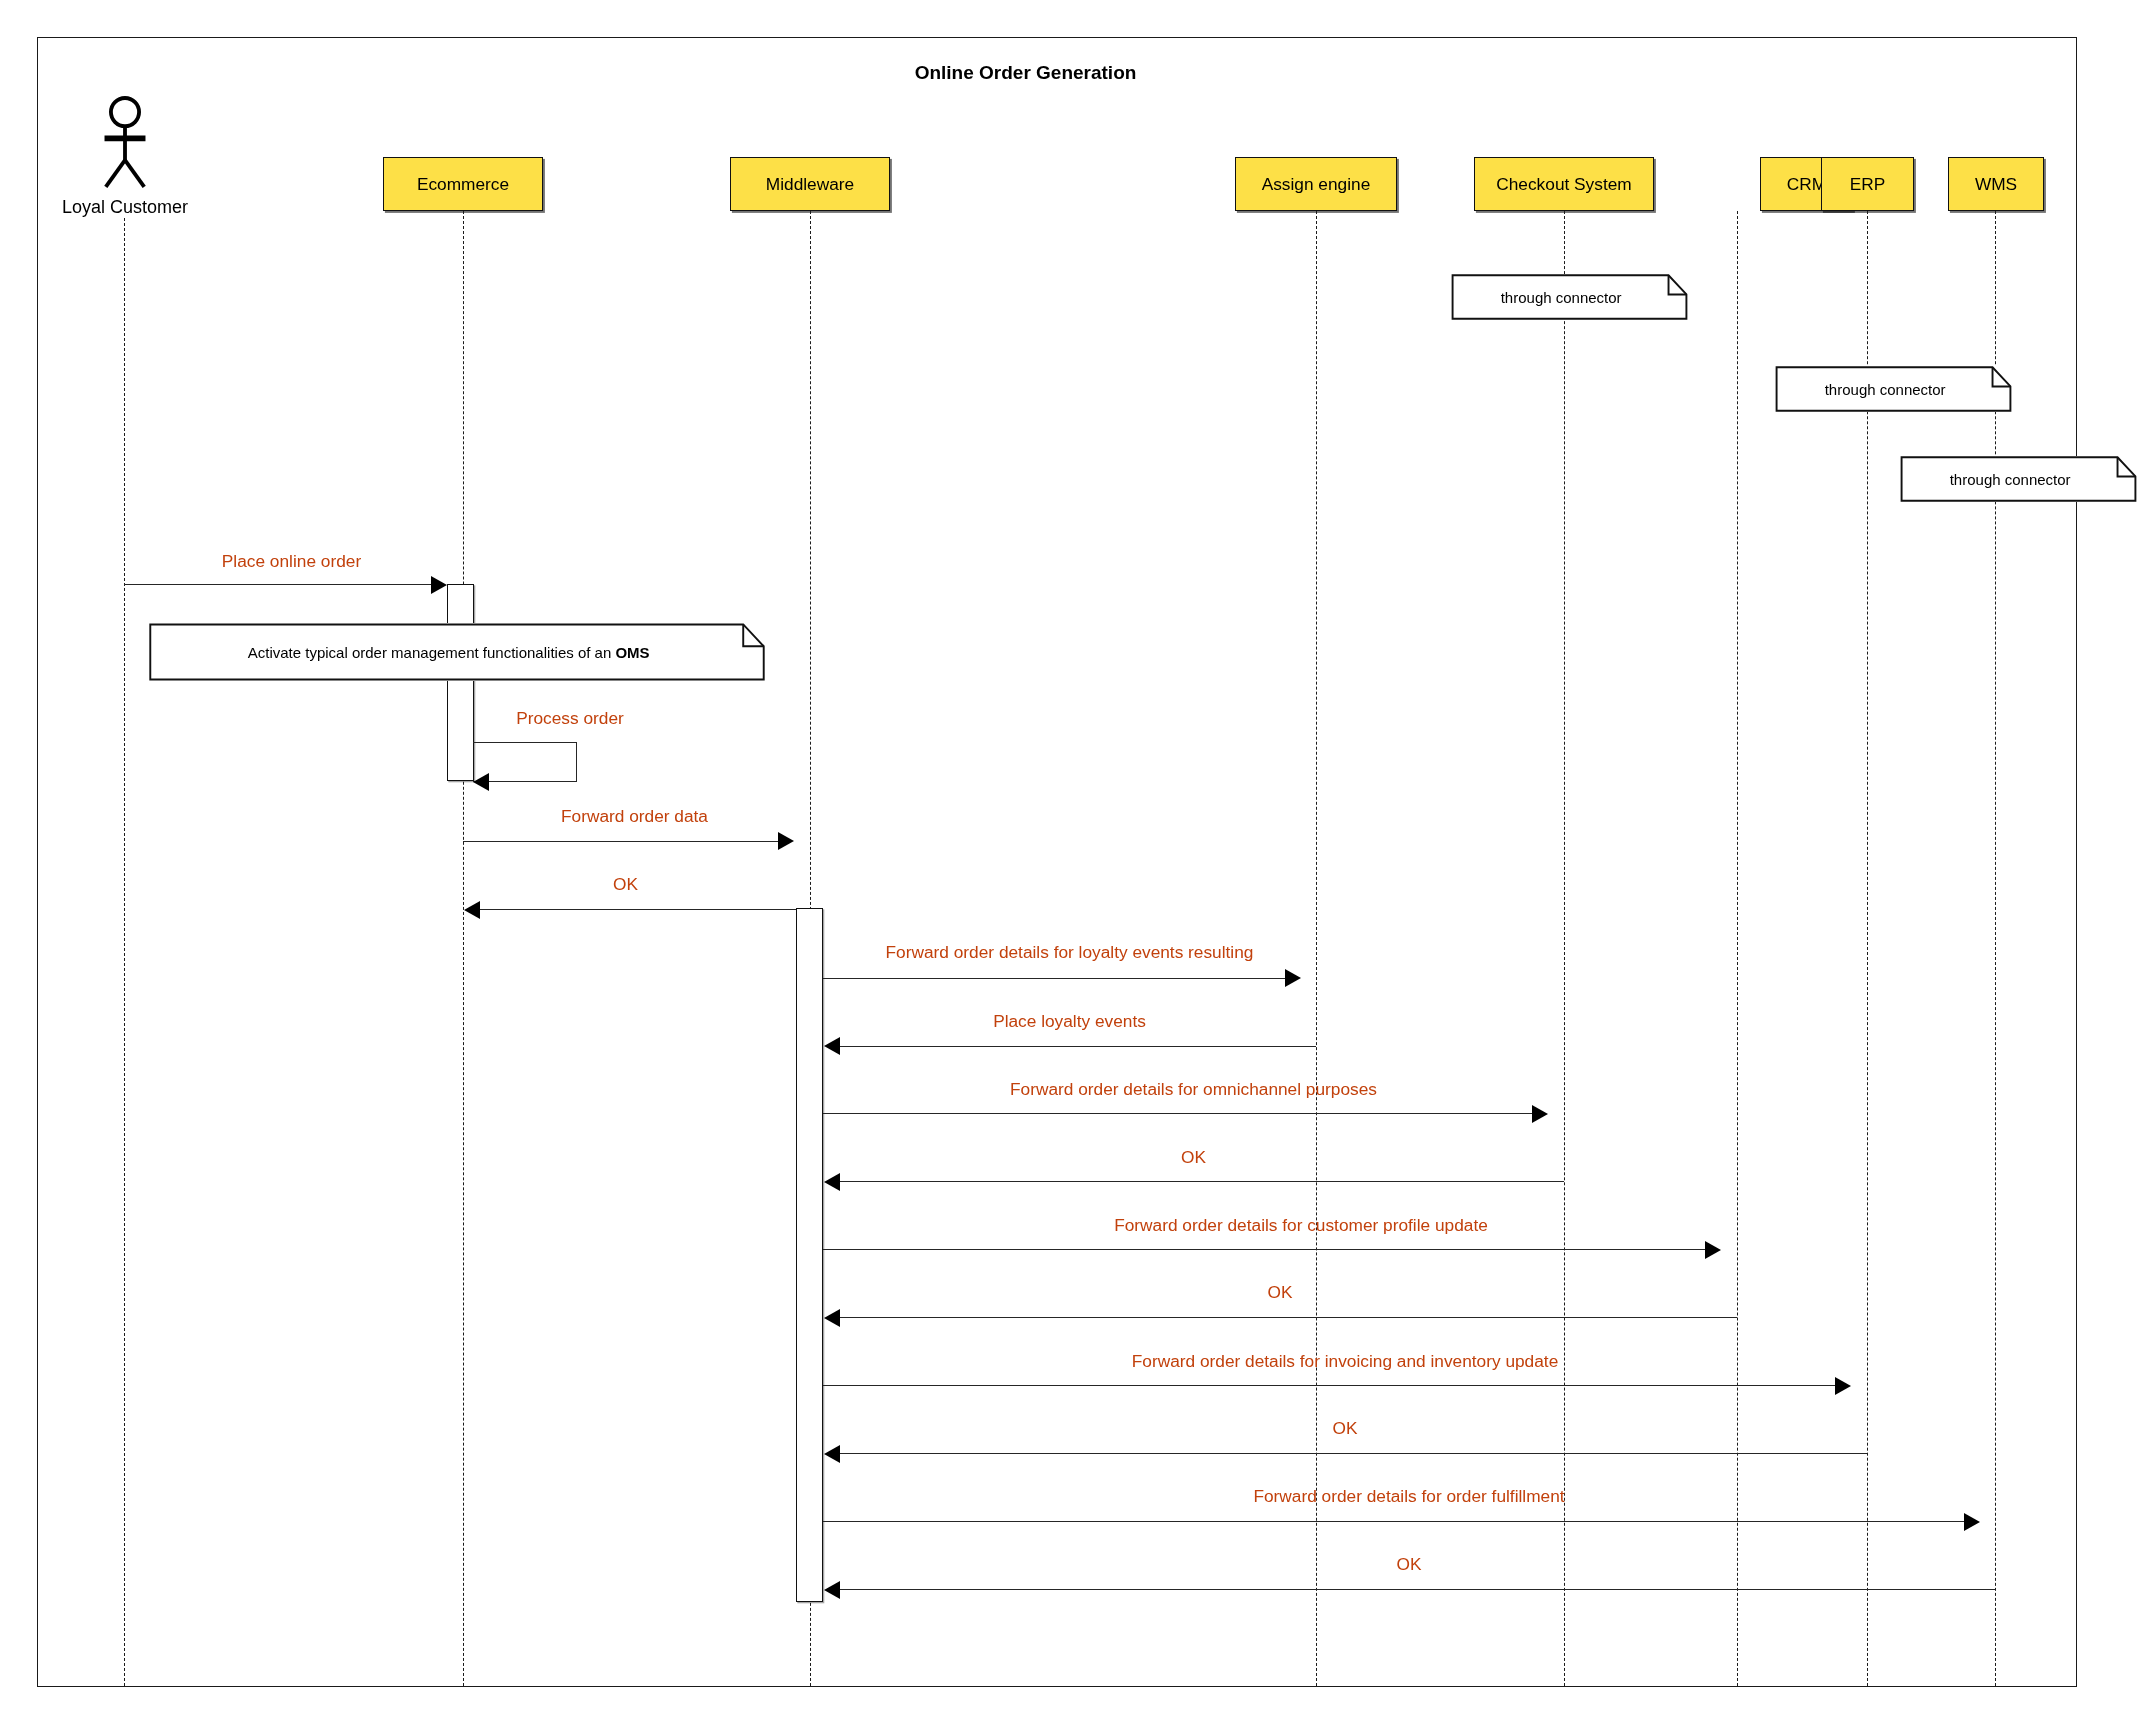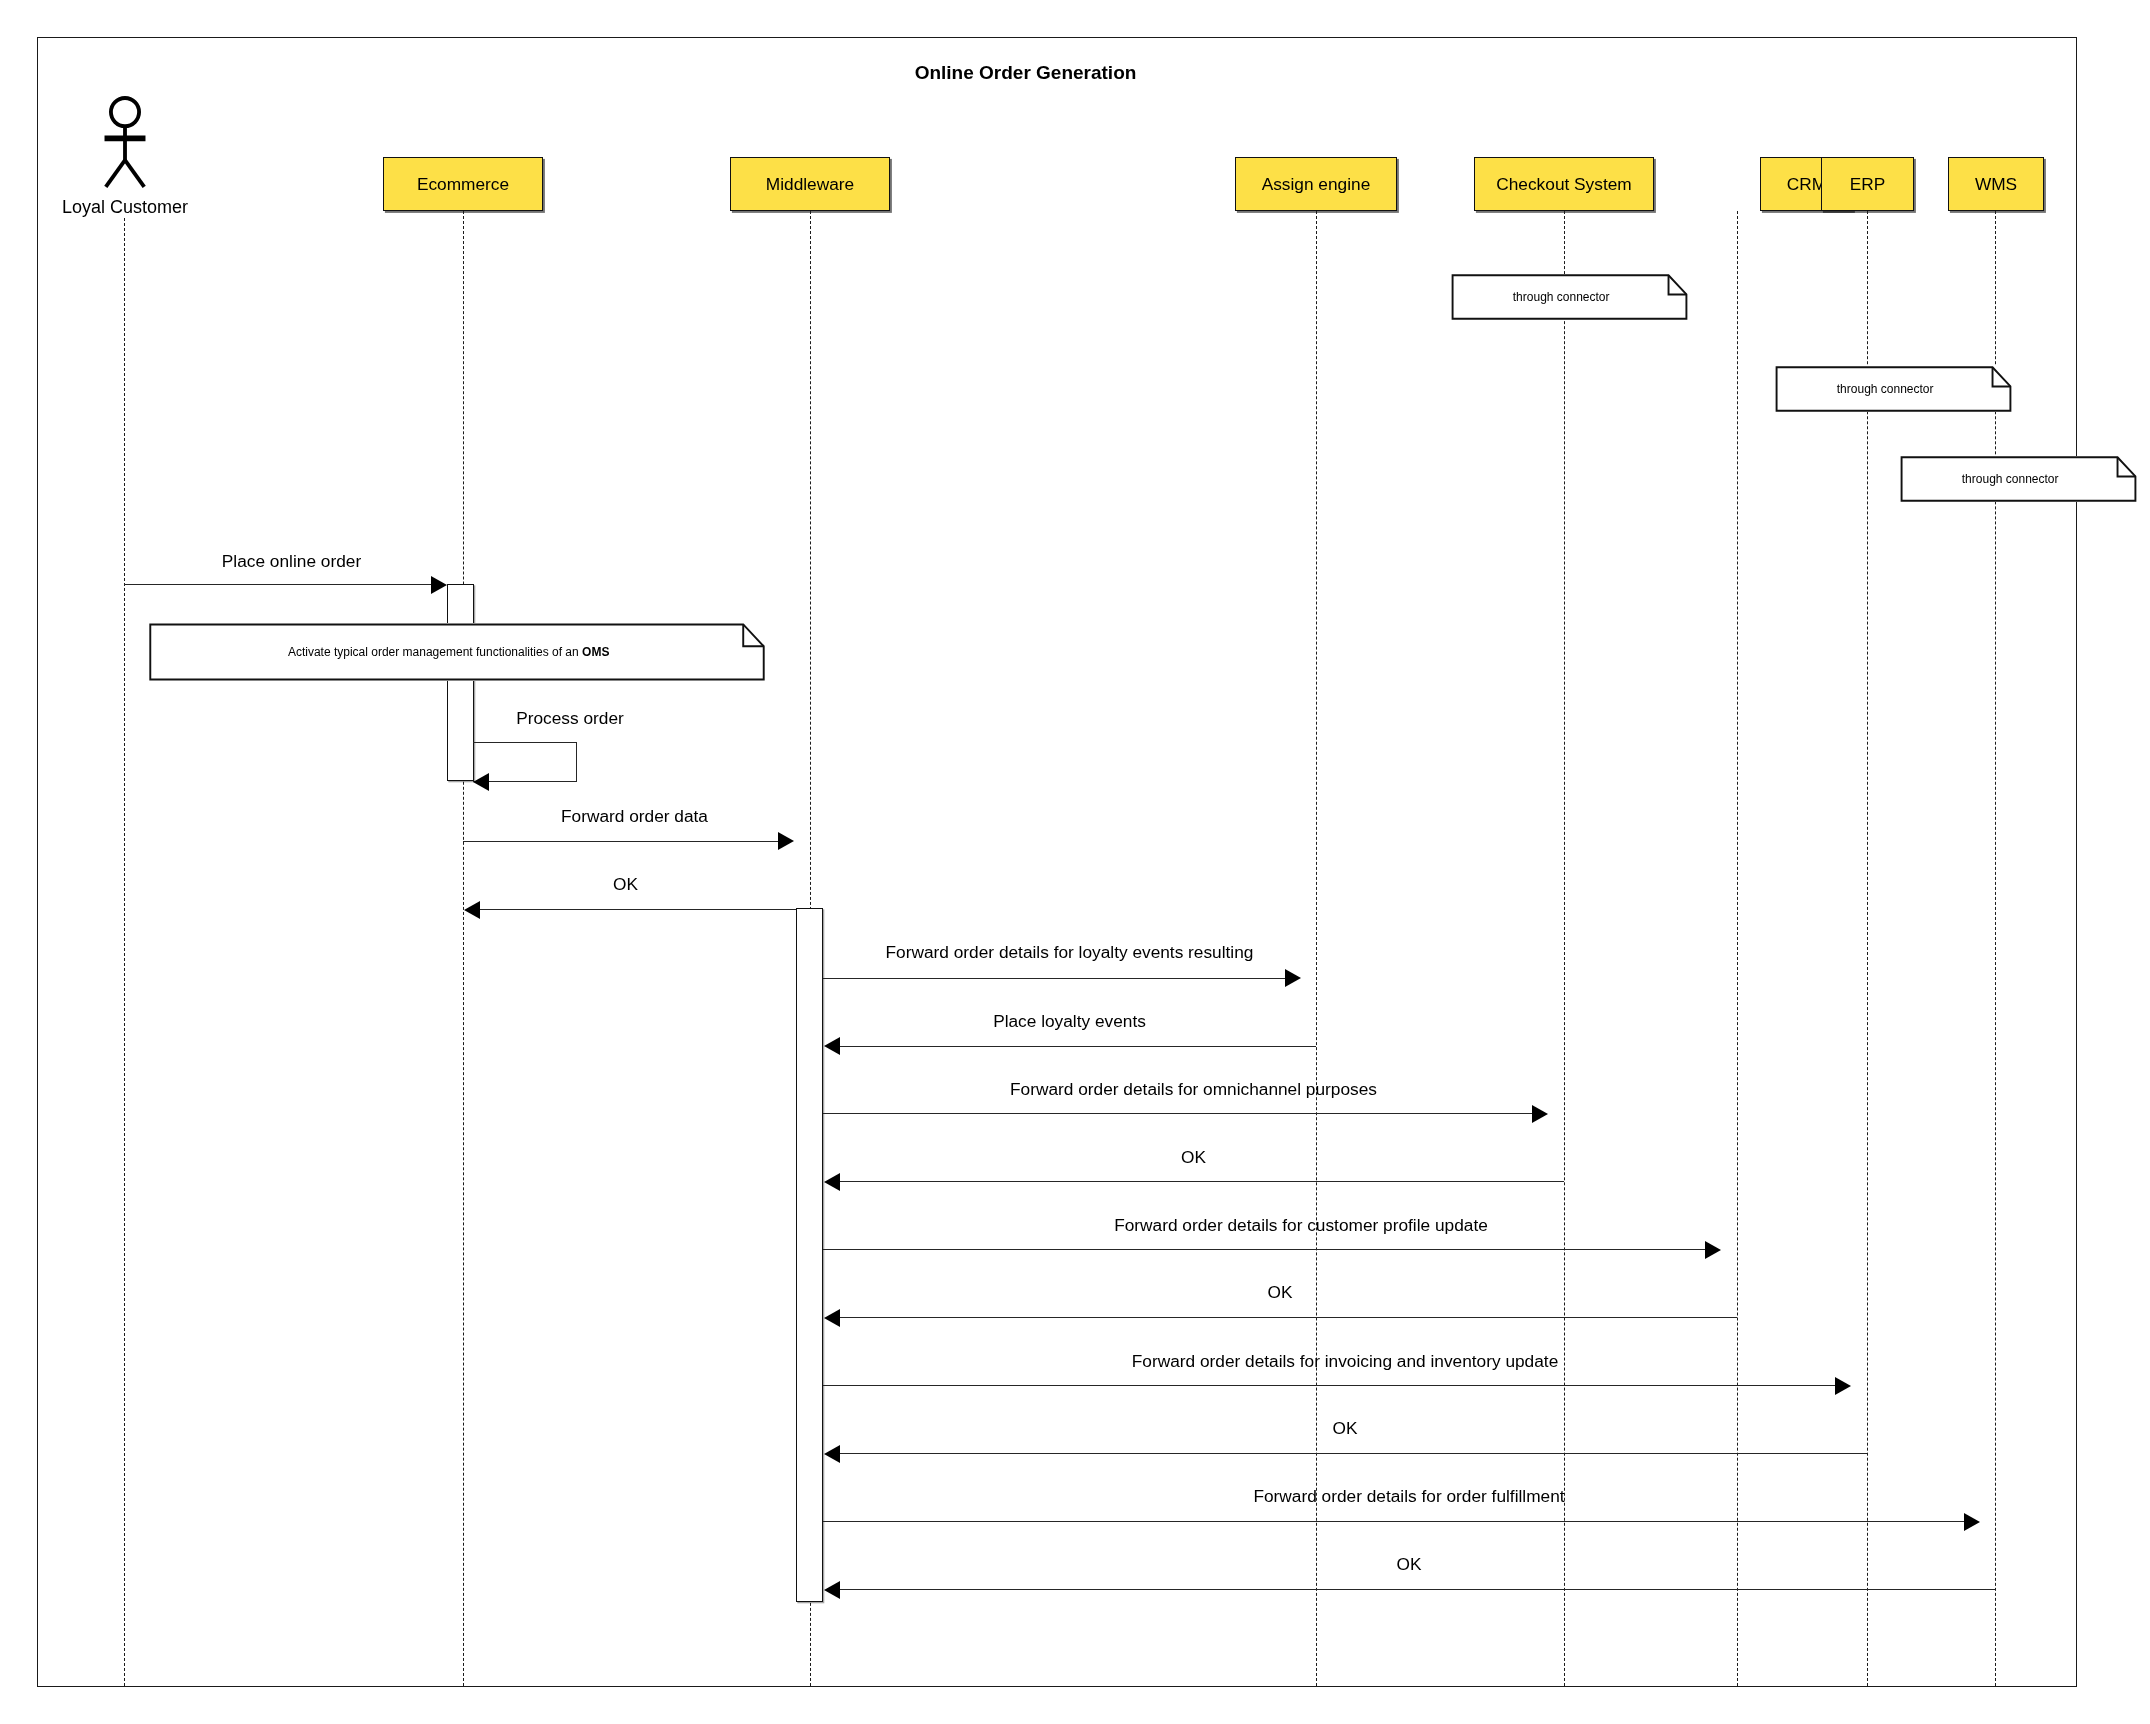--- a/index.html
+++ b/index.html
@@ -108,7 +108,7 @@
   .note svg { display: block; overflow: visible; }
   .note-text {
     position: absolute;
-    font-size: 12px;
+    font-size: 15px;
     color: #000;
     white-space: nowrap;
     text-align: center;

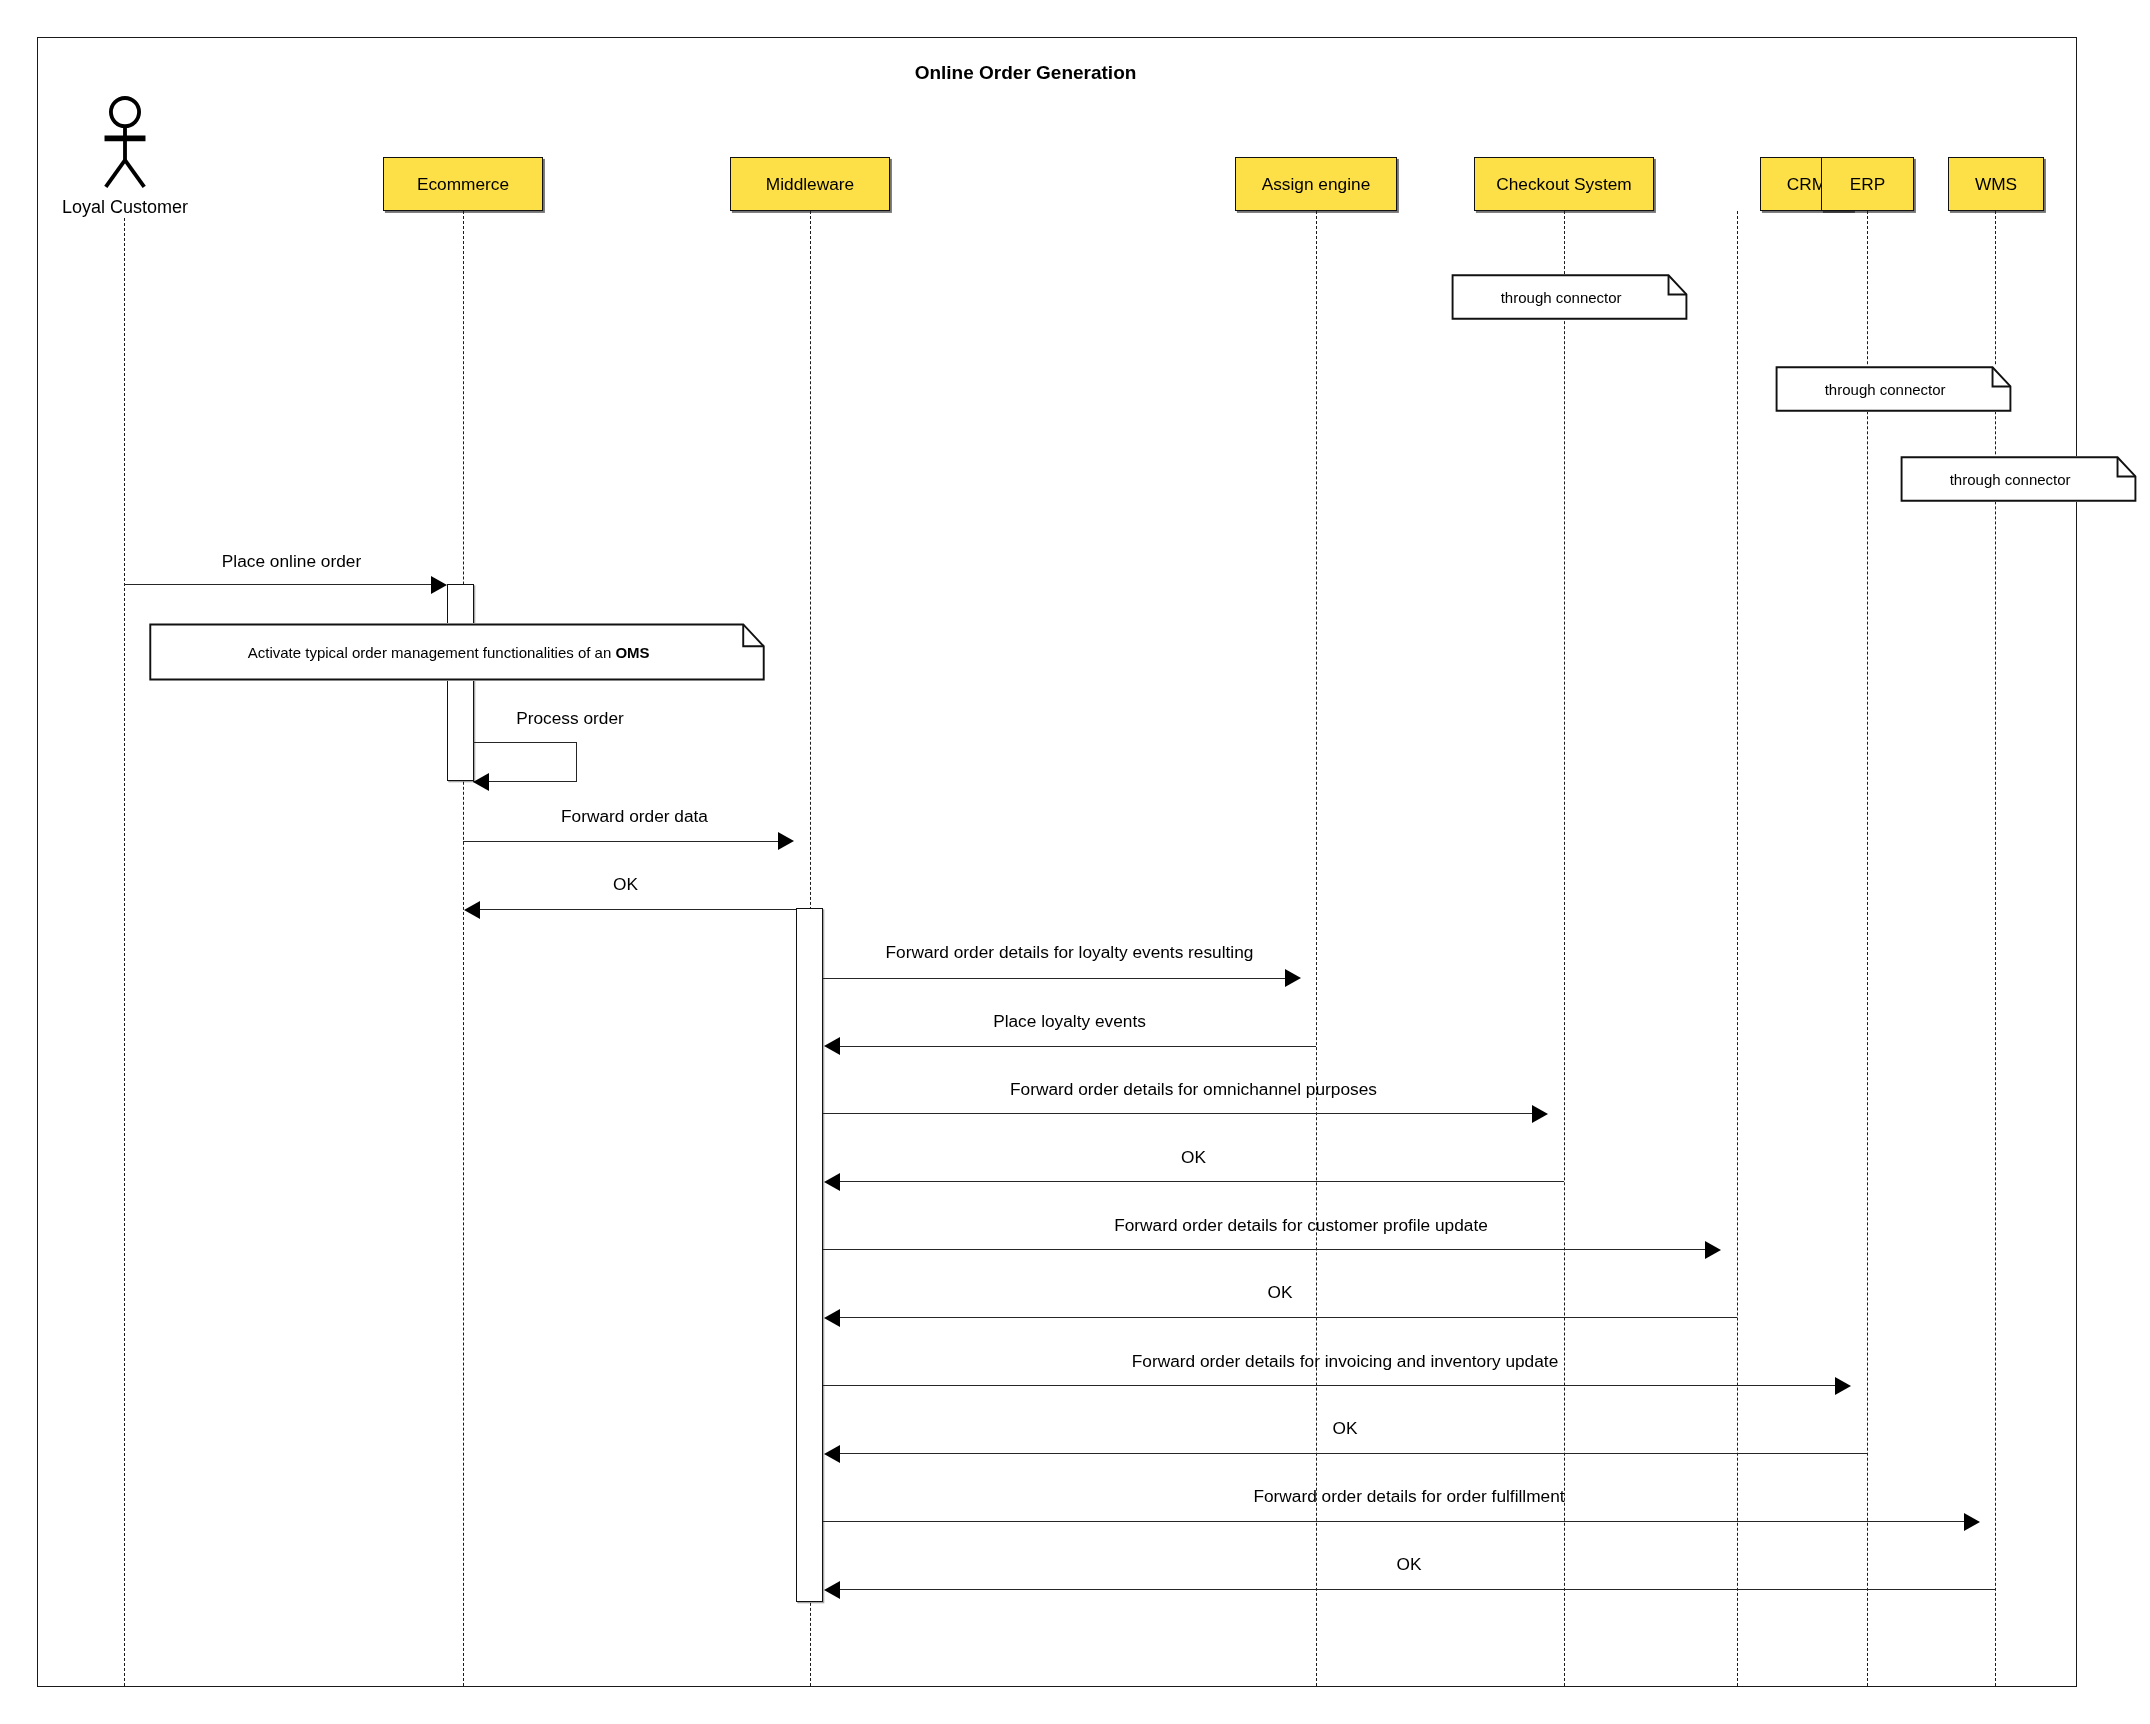--- a/index.html
+++ b/index.html
@@ -79,7 +79,7 @@
   .msg-label {
     position: absolute;
     font-size: 17.3px;
-    color: #000000;
+    color: #c2410c;
     white-space: nowrap;
     text-align: center;
   }

